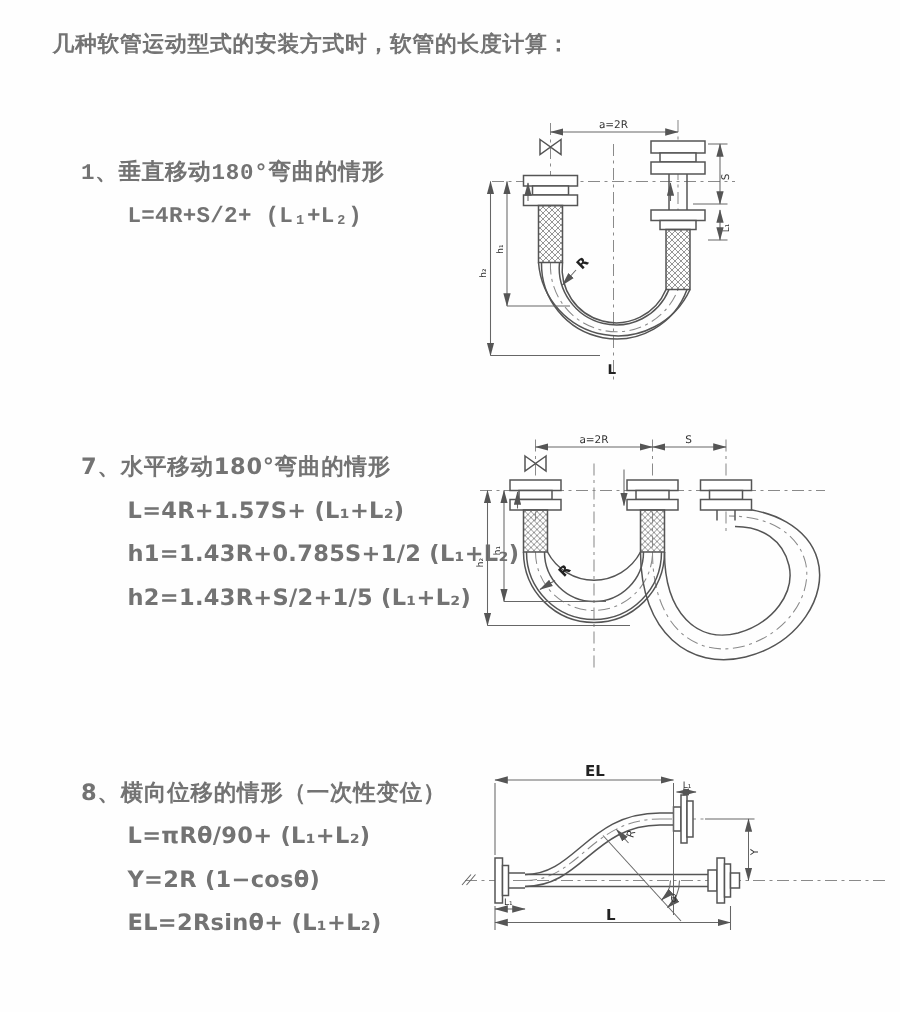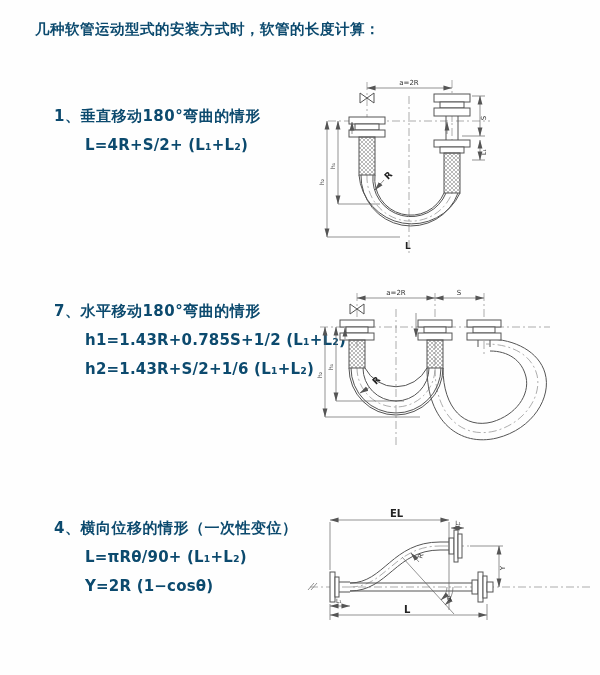--- a/index.html
+++ b/index.html
@@ -4,7 +4,7 @@
 <style>
   html,body{margin:0;padding:0;background:#ffffff;}
   .page{position:relative;width:600px;height:675px;background:#fefefe;overflow:hidden;
-        font-family:"DejaVu Sans","Liberation Sans",sans-serif;color:#0c4a6e;}
+        font-family:"DejaVu Sans","Liberation Sans",sans-serif;color:#737373;}
   .title{position:absolute;left:35px;top:20px;font-size:14.5px;font-weight:bold;letter-spacing:.5px;white-space:nowrap;}
   .section{position:absolute;left:54px;width:310px;}
   .sec-head{font-size:15px;font-weight:bold;letter-spacing:.5px;line-height:20px;margin:0 0 9px 0;white-space:nowrap;}

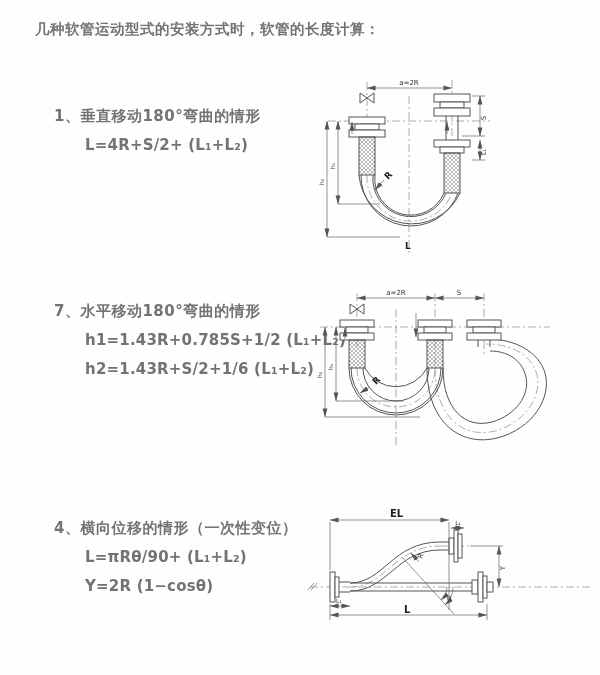--- a/index.html
+++ b/index.html
@@ -9,7 +9,7 @@
   .section{position:absolute;left:54px;width:310px;}
   .sec-head{font-size:15px;font-weight:bold;letter-spacing:.5px;line-height:20px;margin:0 0 9px 0;white-space:nowrap;}
   .formula{font-size:15px;font-weight:bold;line-height:20px;margin:0 0 9px 31px;white-space:nowrap;letter-spacing:.2px;}
-  #sec1{top:106px;} #sec2{top:301px;} #sec3{top:518px;}
+  #sec1{top:106px;font-family:Liberation Mono, monospace;} #sec2{top:301px;} #sec3{top:518px;}
   .dwg{position:absolute;}
   #d1{left:312px;top:76px;} #d2{left:312px;top:287px;} #d3{left:302px;top:502px;}
   .st{stroke:#555;fill:none;stroke-width:1;}

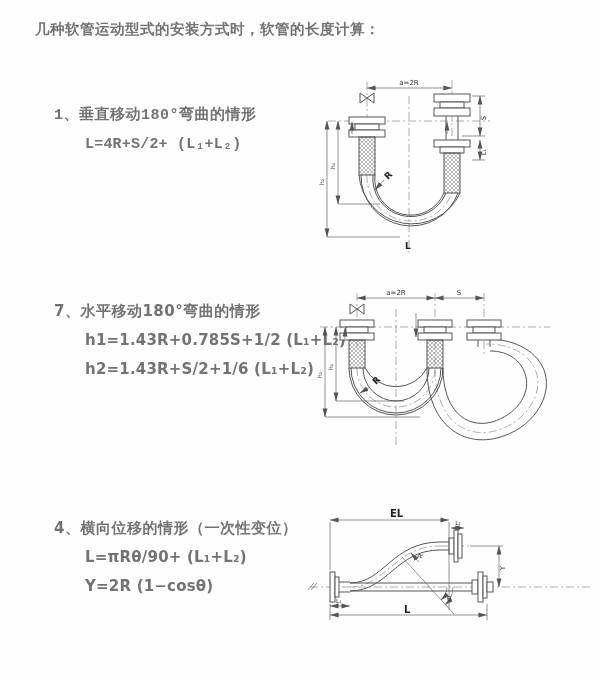--- a/index.html
+++ b/index.html
@@ -36,6 +36,7 @@
 
   <div class="section" id="sec2">
     <div class="sec-head">7、水平移动180°弯曲的情形</div>
+    <div class="formula">L=4R+1.57S+ (L₁+L₂)</div>
     <div class="formula">h1=1.43R+0.785S+1/2 (L₁+L₂)</div>
     <div class="formula">h2=1.43R+S/2+1/6 (L₁+L₂)</div>
   </div>

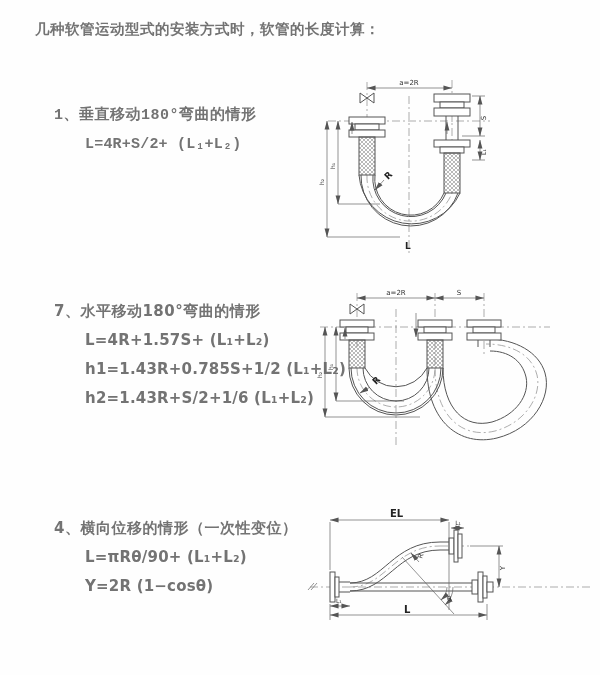--- a/index.html
+++ b/index.html
@@ -38,7 +38,7 @@
     <div class="sec-head">7、水平移动180°弯曲的情形</div>
     <div class="formula">L=4R+1.57S+ (L₁+L₂)</div>
     <div class="formula">h1=1.43R+0.785S+1/2 (L₁+L₂)</div>
-    <div class="formula">h2=1.43R+S/2+1/6 (L₁+L₂)</div>
+    <div class="formula">h2=1.43R+S/2+1/5 (L₁+L₂)</div>
   </div>
 
   <div class="section" id="sec3">

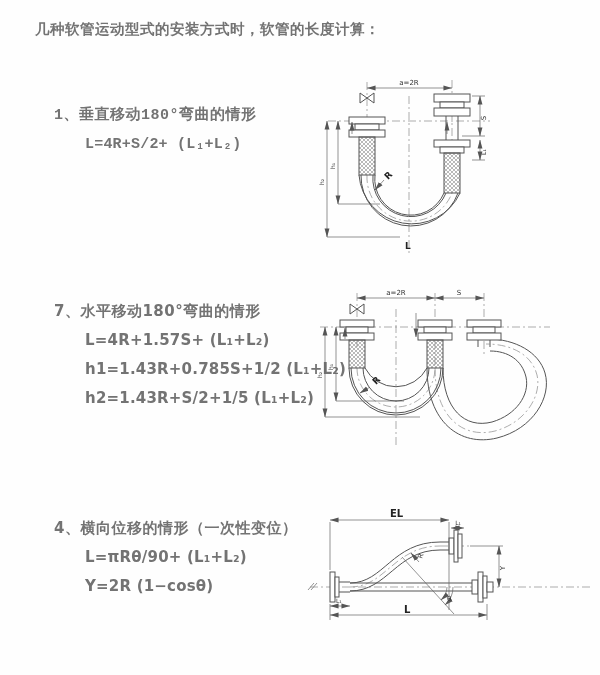--- a/index.html
+++ b/index.html
@@ -42,7 +42,7 @@
   </div>
 
   <div class="section" id="sec3">
-    <div class="sec-head">4、横向位移的情形（一次性变位）</div>
+    <div class="sec-head">8、横向位移的情形（一次性变位）</div>
     <div class="formula">L=πRθ/90+ (L₁+L₂)</div>
     <div class="formula">Y=2R (1−cosθ)</div>
   </div>

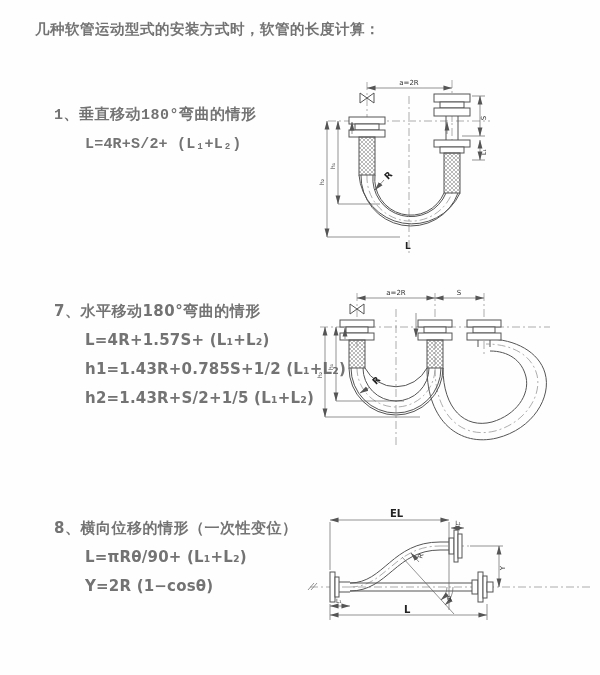--- a/index.html
+++ b/index.html
@@ -45,6 +45,7 @@
     <div class="sec-head">8、横向位移的情形（一次性变位）</div>
     <div class="formula">L=πRθ/90+ (L₁+L₂)</div>
     <div class="formula">Y=2R (1−cosθ)</div>
+    <div class="formula">EL=2Rsinθ+ (L₁+L₂)</div>
   </div>
 
   <svg width="0" height="0" style="position:absolute">

